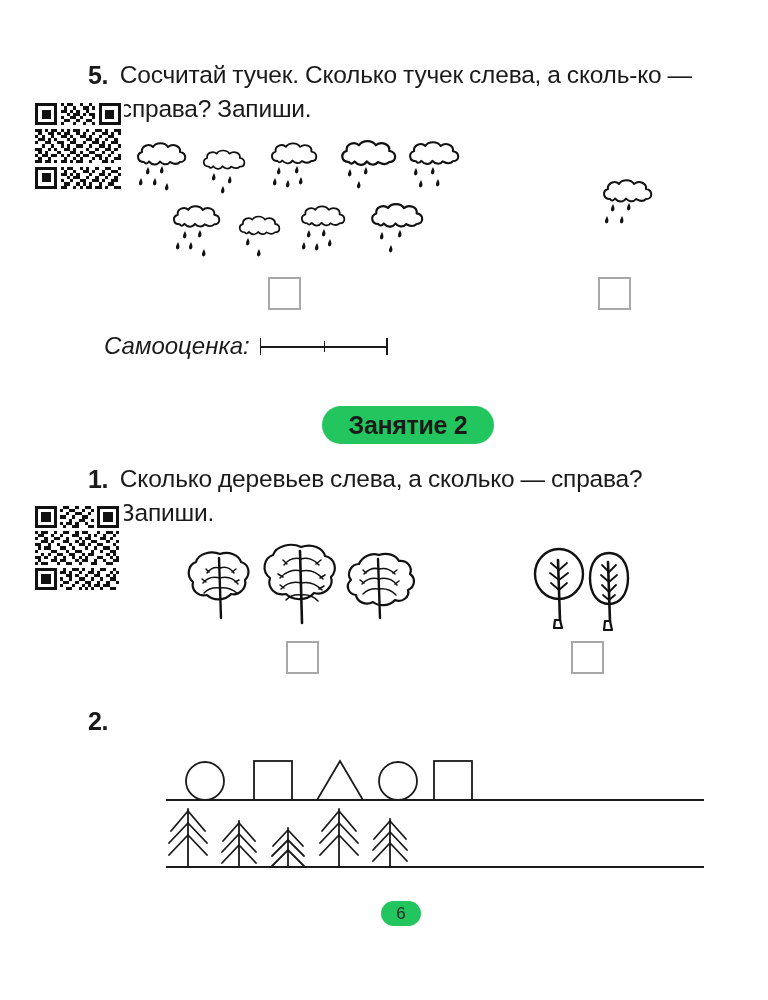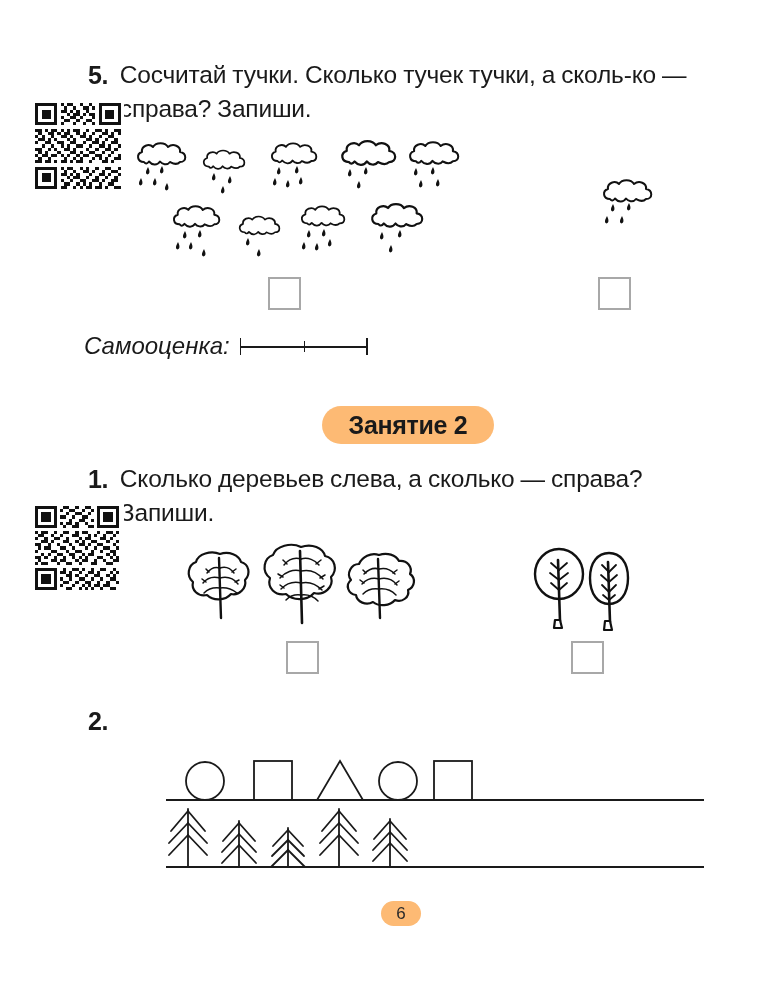--- a/index.html
+++ b/index.html
@@ -133,7 +133,7 @@
 
   <div class="task" id="task5-header" style="left:88px; top:58px; width:610px;">
     <span class="task-num">5.</span>
-    <span class="task-text">Сосчитай тучки. Сколько тучек тучки, а сколь-ко — справа? Запиши.</span>
+    <span class="task-text">Сосчитай тучек. Сколько тучек слева, а сколь-ко — справа? Запиши.</span>
   </div>
 
   <div class="qr" style="left:32px; top:100px;">

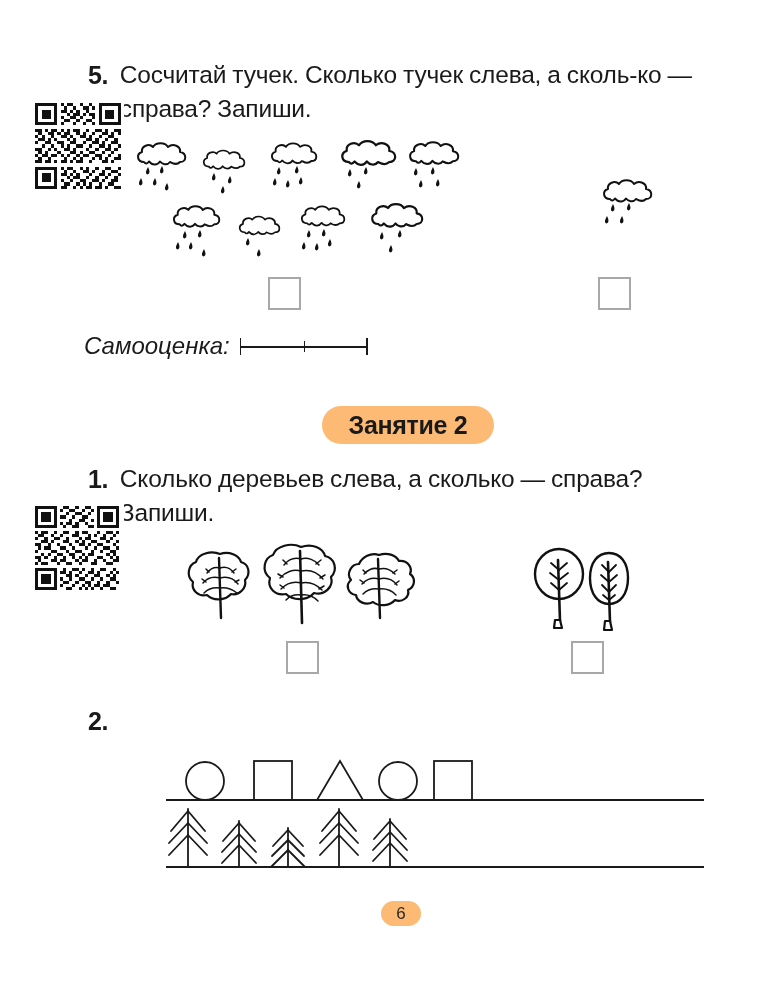--- a/index.html
+++ b/index.html
@@ -423,7 +423,7 @@
   <div class="ans-box" style="left:268px; top:277px;"></div>
   <div class="ans-box" style="left:598px; top:277px;"></div>
 
-  <div class="selfassess" style="left:84px; top:332px;">
+  <div class="selfassess" style="left:104px; top:332px;">
     <span class="selfassess-label">Самооценка:</span>
     <span class="scale">
       <span class="scale-line"></span>

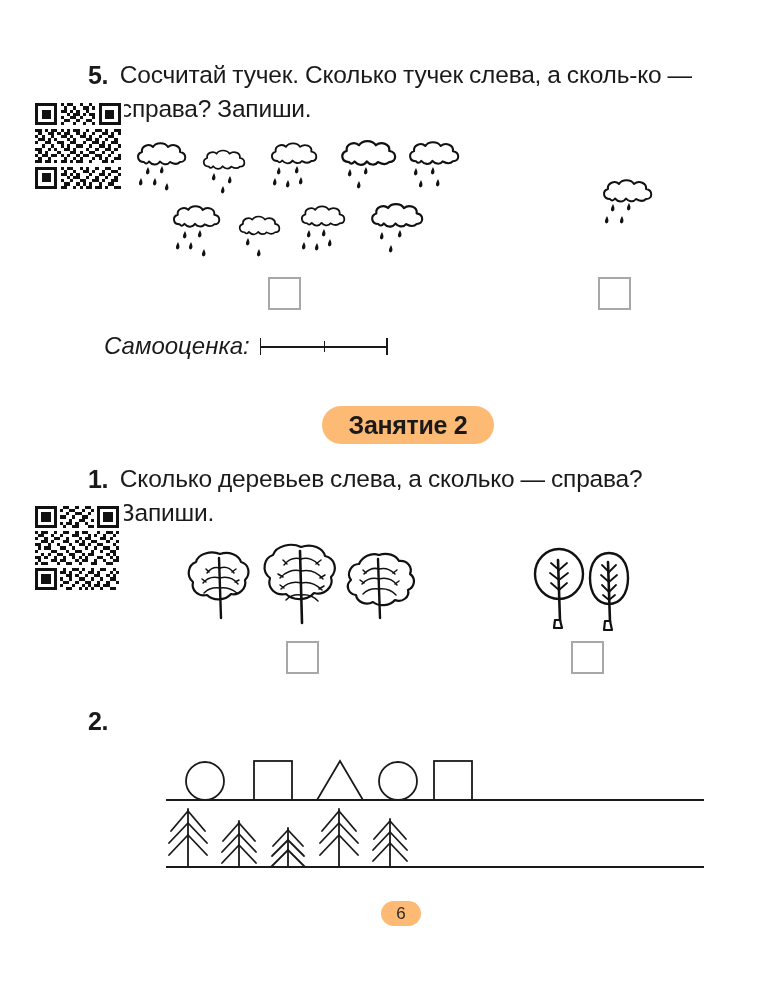--- a/index.html
+++ b/index.html
@@ -97,7 +97,7 @@
   
   .pill {
     position: absolute;
-    background: #fdba74;
+    background: #22c55e;
     border-radius: 999px;
     display: flex;
     align-items: center;

